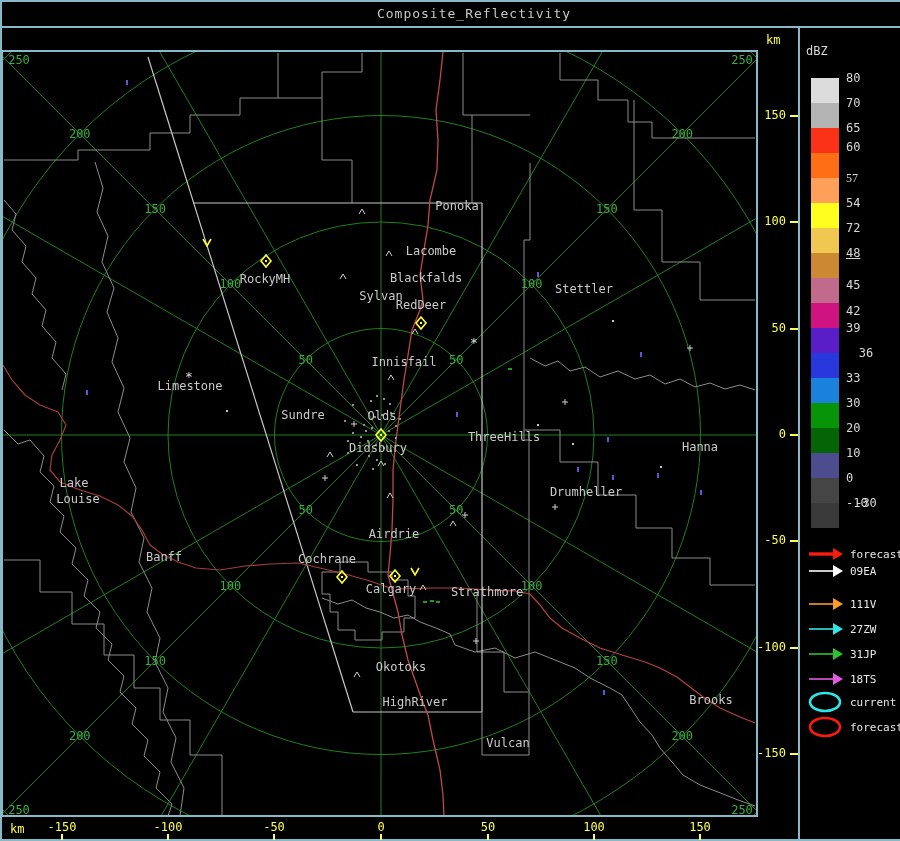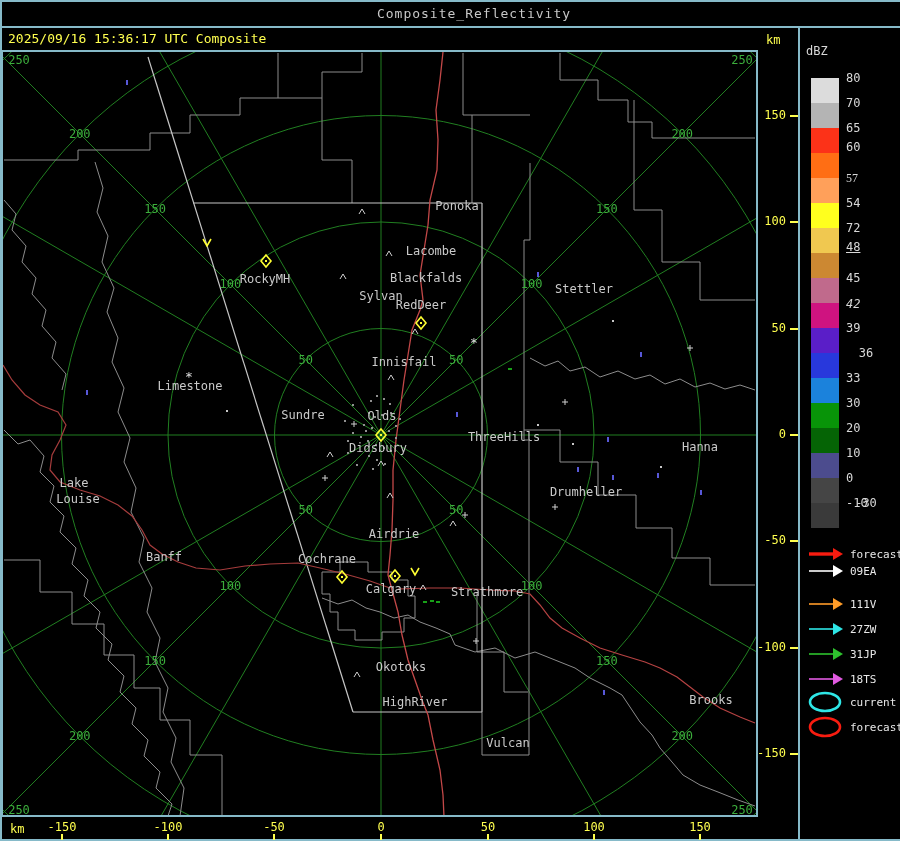--- a/index.html
+++ b/index.html
@@ -44,7 +44,6 @@
     <span>Composite_Reflectivity</span>
   </div>
 
-  <div class="timestamp">2025/09/16 15:36:17 UTC Composite</div>
   <div class="km-top">km</div>
   <div class="panel-divider"></div>
 

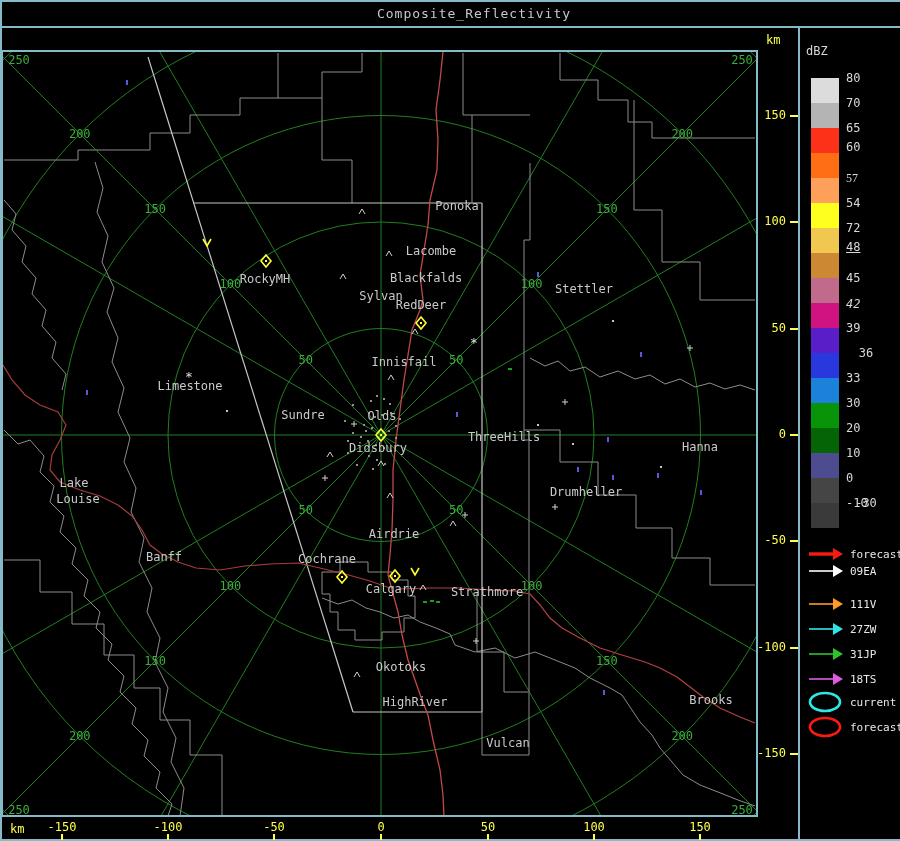--- a/index.html
+++ b/index.html
@@ -312,7 +312,7 @@
         <div class="cb-label" style="top: 143px; font-family: Liberation Serif, serif;">57</div>
         <div class="cb-label" style="top: 168px;">54</div>
         <div class="cb-label" style="top: 193px;">72</div>
-        <div class="cb-label" style="top: 212px; text-decoration: underline;">48</div>
+        <div class="cb-label" style="top: 218px; text-decoration: underline;">48</div>
         <div class="cb-label" style="top: 243px;">45</div>
         <div class="cb-label" style="top: 269px; font-style: italic;">42</div>
         <div class="cb-label" style="top: 293px;">39</div>

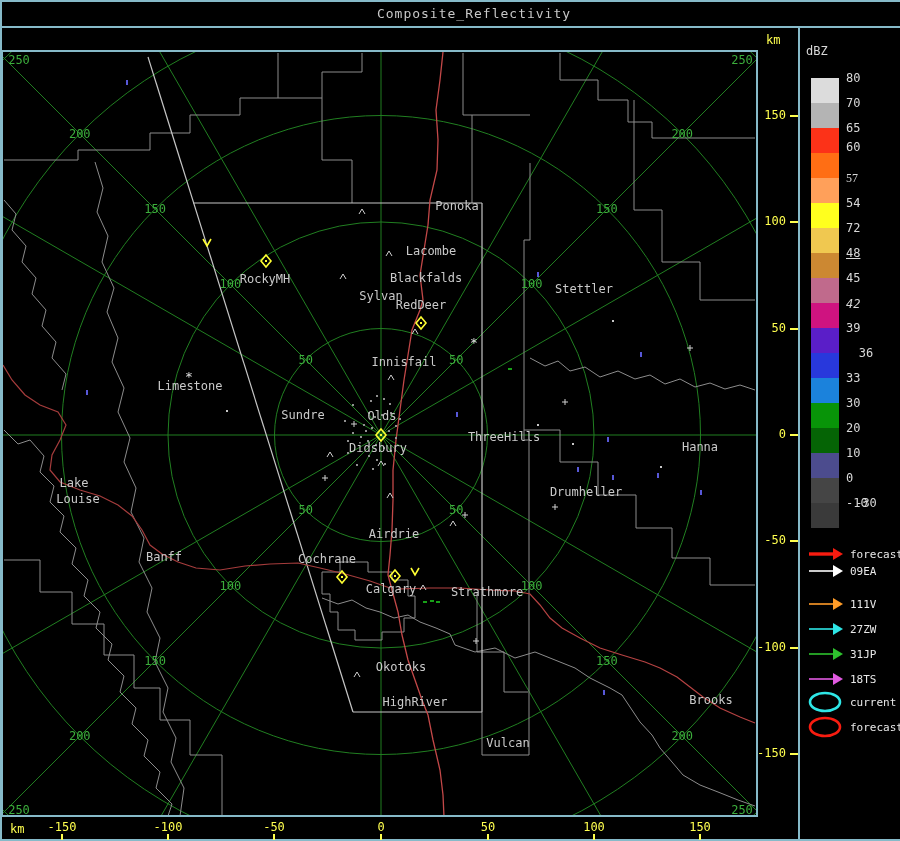--- a/index.html
+++ b/index.html
@@ -313,7 +313,7 @@
         <div class="cb-label" style="top: 168px;">54</div>
         <div class="cb-label" style="top: 193px;">72</div>
         <div class="cb-label" style="top: 218px; text-decoration: underline;">48</div>
-        <div class="cb-label" style="top: 243px;">45</div>
+        <div class="cb-label" style="top: 250px;">45</div>
         <div class="cb-label" style="top: 269px; font-style: italic;">42</div>
         <div class="cb-label" style="top: 293px;">39</div>
         <div class="cb-label" style="top: 318px; text-align: center;">36</div>

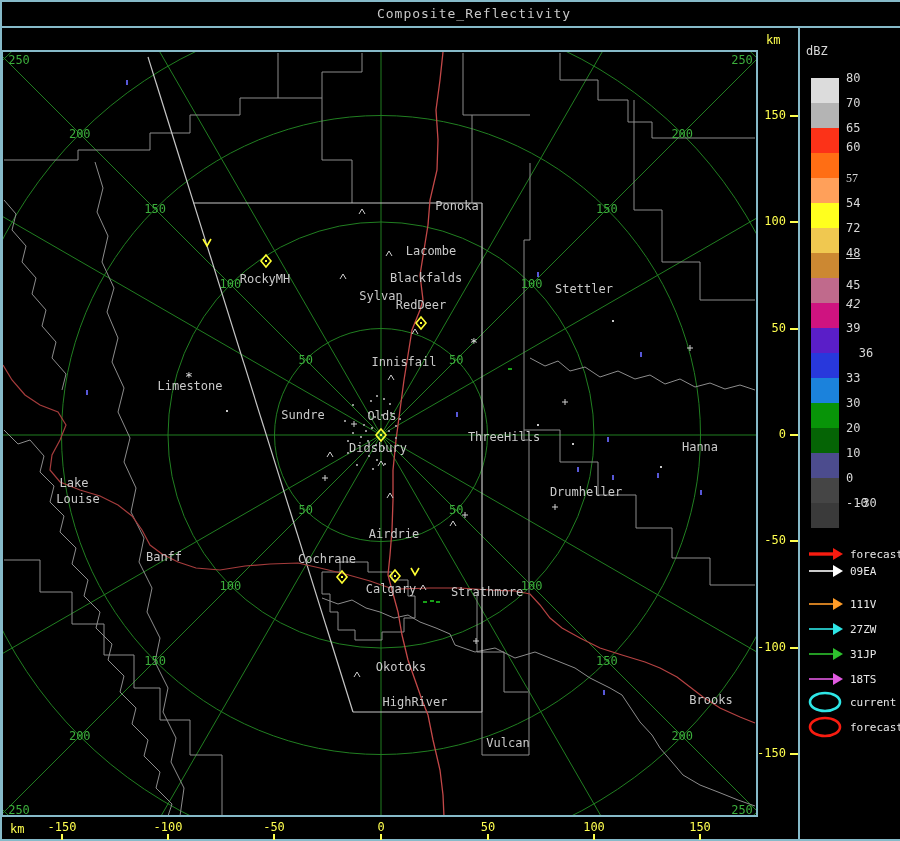--- a/index.html
+++ b/index.html
@@ -314,7 +314,7 @@
         <div class="cb-label" style="top: 193px;">72</div>
         <div class="cb-label" style="top: 218px; text-decoration: underline;">48</div>
         <div class="cb-label" style="top: 250px;">45</div>
-        <div class="cb-label" style="top: 269px; font-style: italic;">42</div>
+        <div class="cb-label" style="top: 276px;">42</div>
         <div class="cb-label" style="top: 293px;">39</div>
         <div class="cb-label" style="top: 318px; text-align: center;">36</div>
         <div class="cb-label" style="top: 343px;">33</div>

